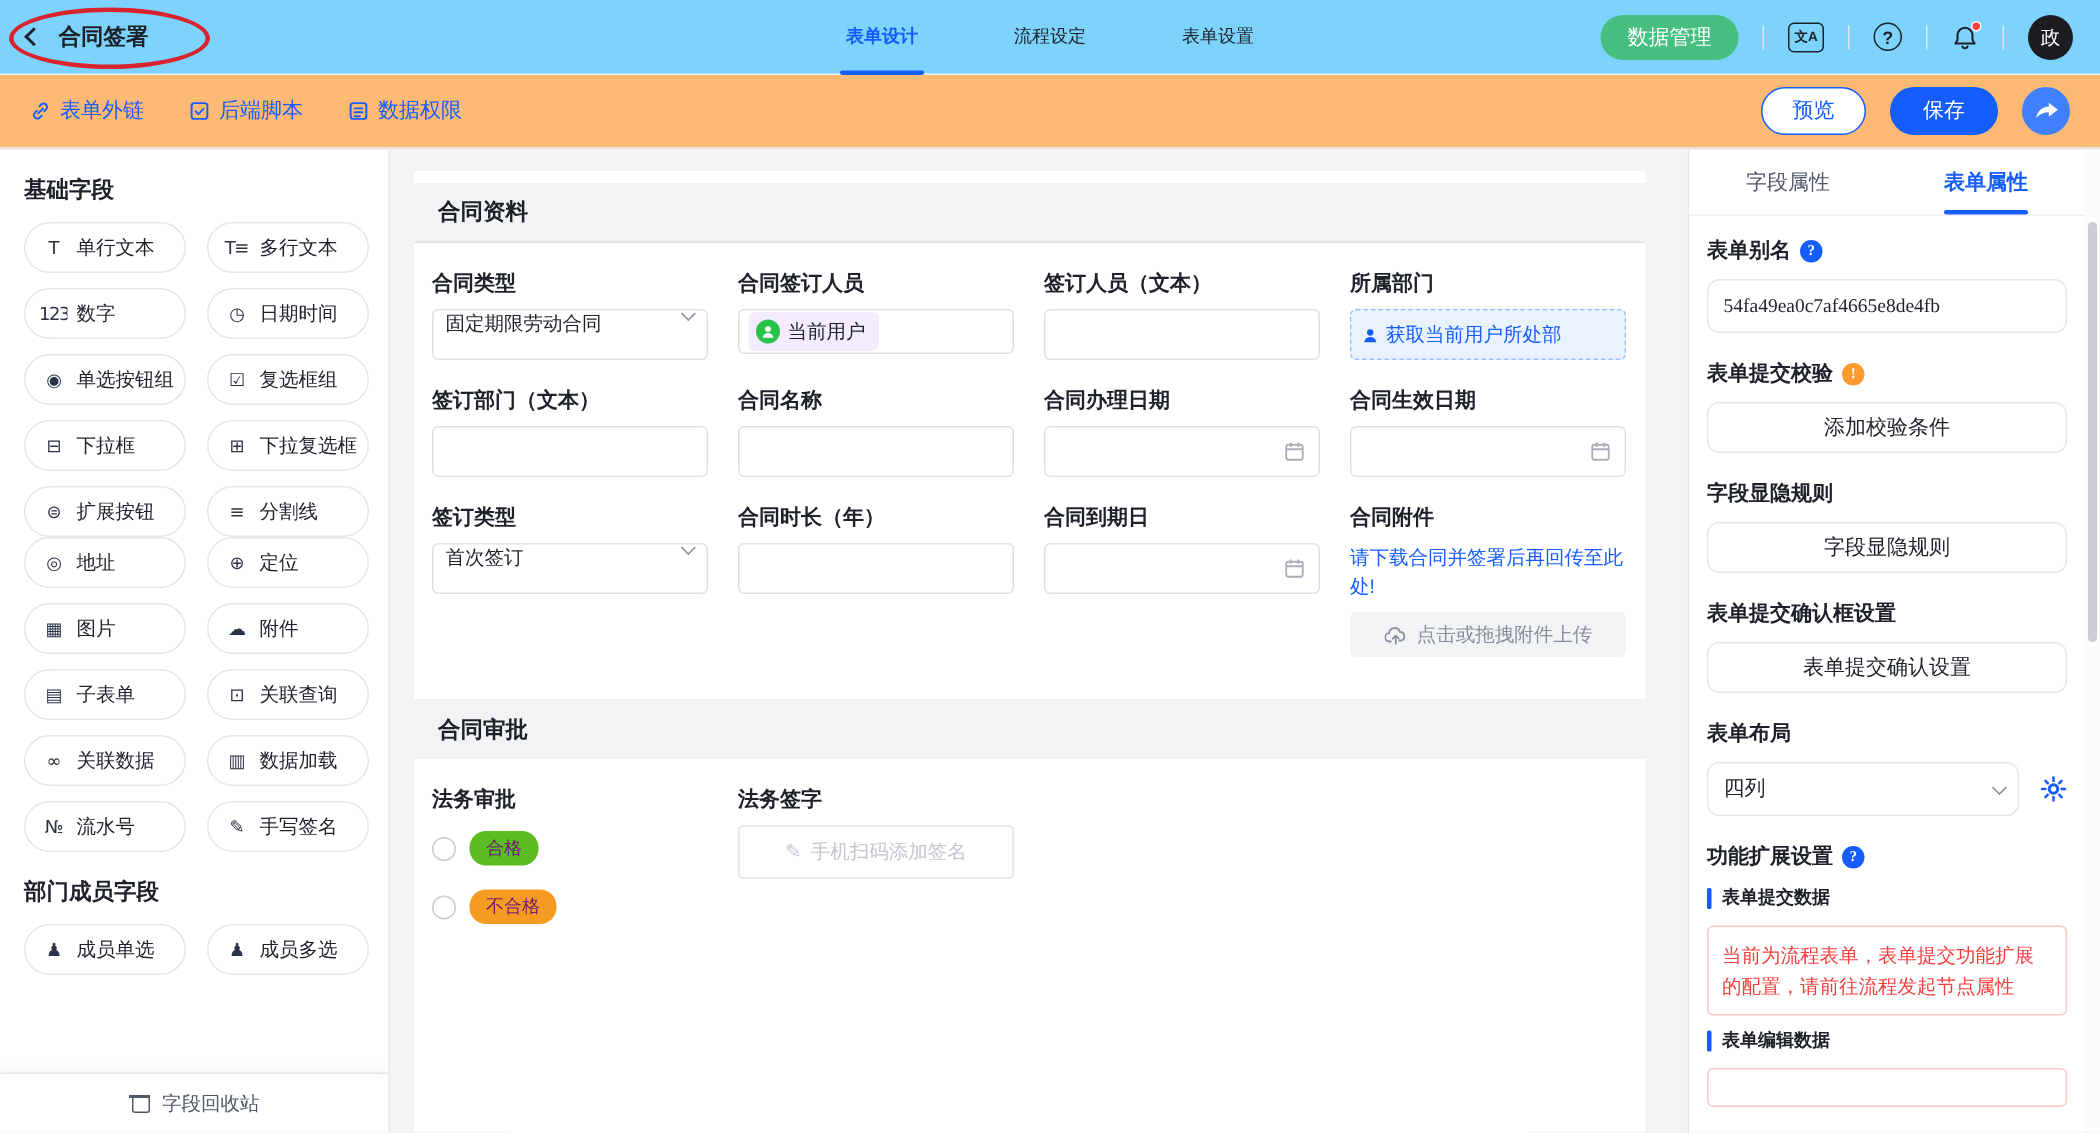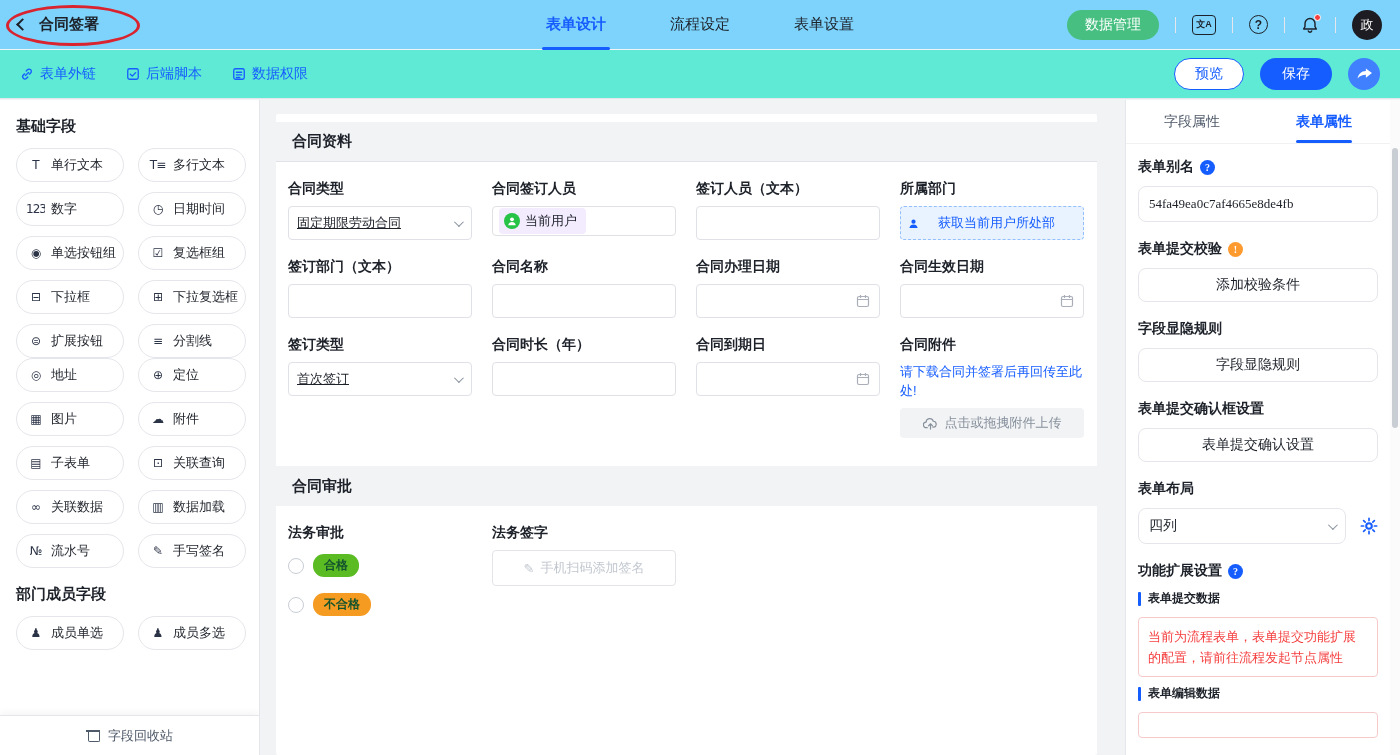--- a/index.html
+++ b/index.html
@@ -18,7 +18,7 @@
   .page-title { font-size:15px; font-weight:700; }
   .annotation-ellipse { position:absolute; left:6px; top:5px; width:134px; height:41px; border:3px solid #d9232e; border-radius:50%; pointer-events:none; z-index:30; }
   .header-tabs { position:absolute; left:50%; transform:translateX(-50%); height:50px; display:flex; gap:56px; align-items:stretch; }
-  .htab { display:flex; align-items:center; font-size:15px; color:#1d2129; cursor:pointer; position:relative; padding:0 4px; }
+  .htab { display:flex; align-items:center; font-size:12px; color:#1d2129; cursor:pointer; position:relative; padding:0 4px; }
   .htab.active { color:#165dff; font-weight:700; }
   .htab.active::after { content:""; position:absolute; left:0; right:0; bottom:0; height:3px; background:#165dff; border-radius:2px; }
   .header-right { margin-left:auto; display:flex; align-items:center; gap:16px; padding-right:18px; }

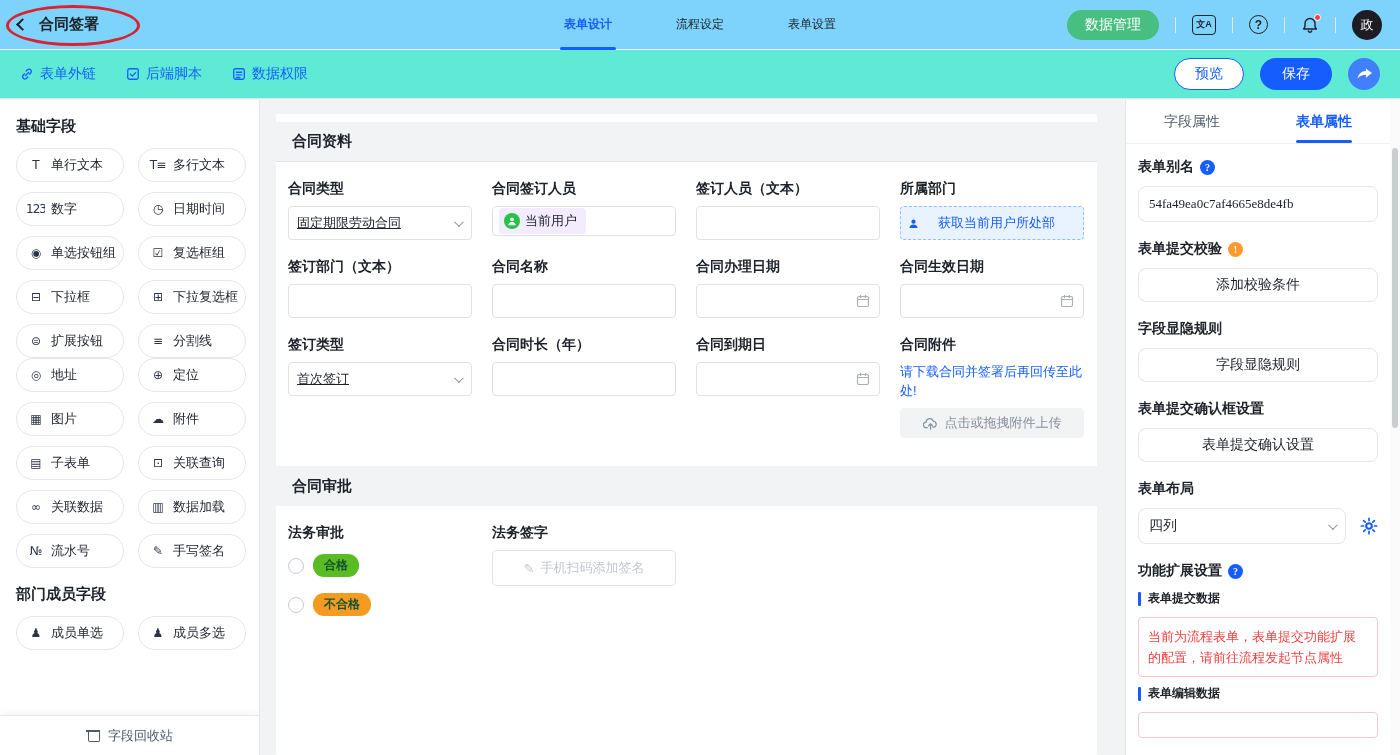--- a/index.html
+++ b/index.html
@@ -31,7 +31,7 @@
   .avatar { width:30px; height:30px; border-radius:50%; background:#1c1c22; color:#fff; font-size:13px; display:flex; align-items:center; justify-content:center; cursor:pointer; }
 
   
-  .toolbar { position:absolute; top:50px; left:0; right:0; height:49px; background:#5eead4; border-bottom:1px solid #e5e6eb; display:flex; align-items:center; z-index:4; }
+  .toolbar { position:absolute; top:50px; left:0; right:0; height:49px; background:#fdba74; border-bottom:1px solid #e5e6eb; display:flex; align-items:center; z-index:4; }
   .tb-links { display:flex; align-items:center; gap:30px; padding-left:20px; }
   .tb-link { display:flex; align-items:center; gap:6px; color:#165dff; font-size:14px; cursor:pointer; }
   .tb-right { margin-left:auto; display:flex; align-items:center; gap:16px; padding-right:20px; }

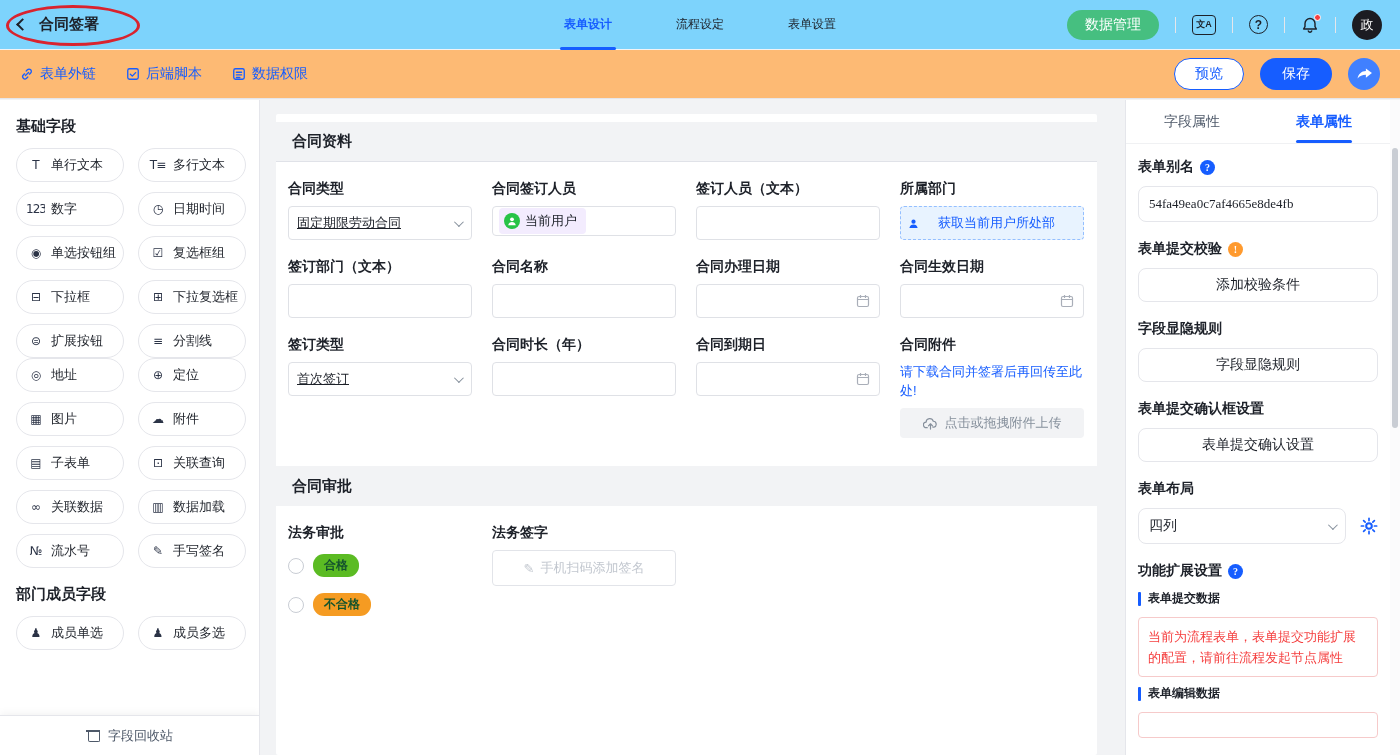--- a/index.html
+++ b/index.html
@@ -60,7 +60,7 @@
   .fields-grid { display:grid; grid-template-columns:repeat(4,184px); column-gap:20px; padding:0 13px 0 12px; }
   .f-label { font-size:14px; font-weight:700; margin:18px 0 8px; white-space:nowrap; }
   .input-control { width:100%; height:34px; border:1px solid #dfe1e6; border-radius:4px; background:#fff; padding:0 8px; font-size:13px; color:#1d2129; font-family:inherit; outline:none; }
-  .select-control { width:100%; height:34px; border:1px solid #dfe1e6; border-radius:4px; background:#fff; display:flex; align-items:center; justify-content:space-between; padding:0 10px 0 8px; cursor:pointer;text-decoration:underline; }
+  .select-control { width:100%; height:34px; border:1px solid #dfe1e6; border-radius:4px; background:#fff; display:flex; justify-content:space-between; padding:0 10px 0 8px; cursor:pointer; }
   .sel-text { font-size:13px; color:#1d2129; }
   .chev { width:7px; height:7px; border-right:1.5px solid #86909c; border-bottom:1.5px solid #86909c; transform:rotate(45deg) translateY(-2px); flex:none; }
   .date-control { width:100%; height:34px; border:1px solid #dfe1e6; border-radius:4px; background:#fff; display:flex; align-items:center; justify-content:flex-end; padding:0 9px; cursor:pointer; }

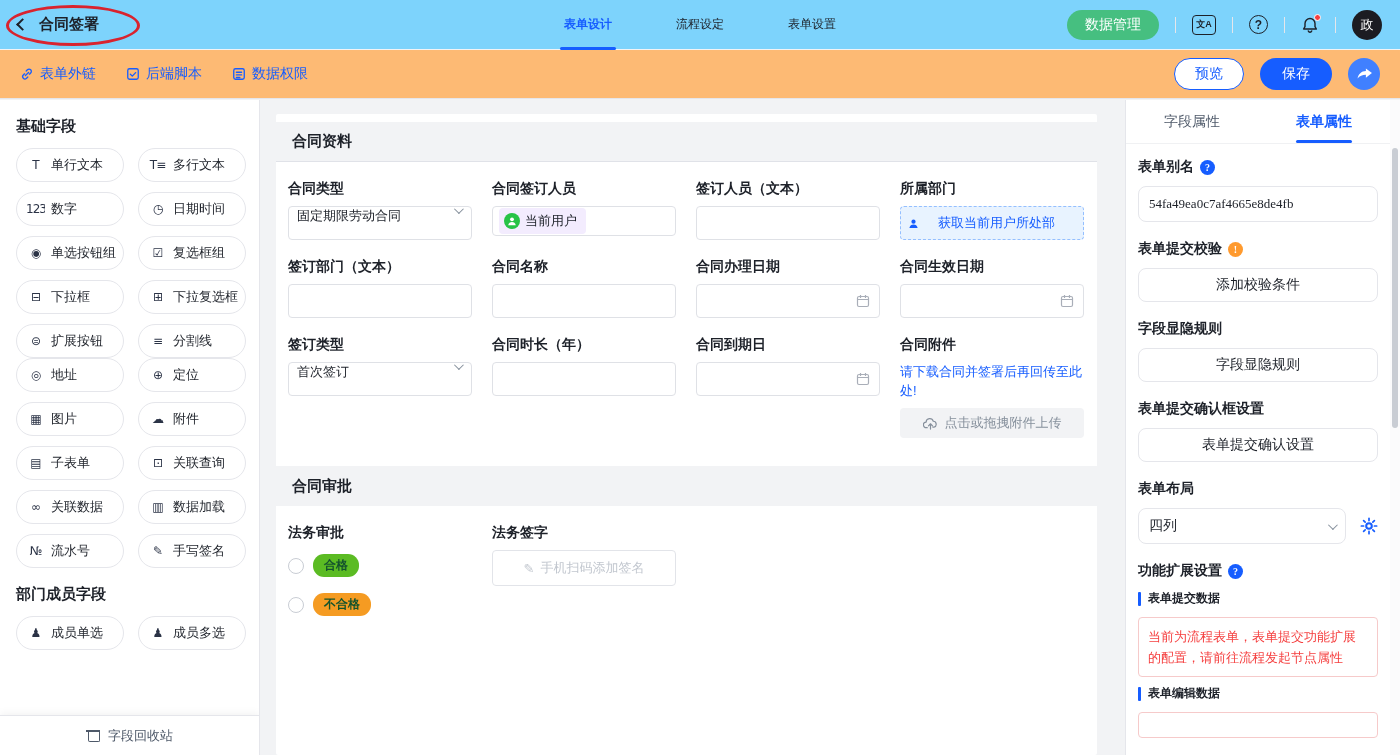--- a/index.html
+++ b/index.html
@@ -67,7 +67,7 @@
   .tag-field { width:100%; height:30px; border:1px solid #dfe1e6; border-radius:4px; background:#fff; display:flex; align-items:center; padding:0 6px; cursor:pointer; }
   .member-tag { display:inline-flex; align-items:center; gap:5px; background:#f3ecfe; border-radius:4px; padding:4px 9px 4px 5px; font-size:13px; color:#1d2129; }
   .member-avatar { width:16px; height:16px; border-radius:50%; background:#27c346; display:flex; align-items:center; justify-content:center; }
-  .dept-box { width:100%; height:34px; background:#e8f3ff; border:1px dashed #94bfff; border-radius:4px; display:flex; align-items:center; gap:19px; padding:12px 7px; color:#165dff; font-size:13px; white-space:nowrap; overflow:hidden; cursor:pointer; }
+  .dept-box { width:100%; height:34px; background:#e8f3ff; border:1px dashed #94bfff; border-radius:4px; display:flex; align-items:center; gap:5px; padding:12px 7px; color:#165dff; font-size:13px; white-space:nowrap; overflow:hidden; cursor:pointer; }
   .attach-hint { display:block; color:#165dff; font-size:13px; line-height:19px; margin:2px 0 8px; cursor:pointer; text-decoration:none; }
   .upload-btn { width:100%; height:30px; background:#f2f3f5; border-radius:4px; display:flex; align-items:center; justify-content:center; gap:7px; color:#86909c; font-size:13px; cursor:pointer; }
   .radio-row { display:flex; align-items:center; gap:9px; margin:12px 0 16px; cursor:pointer; }

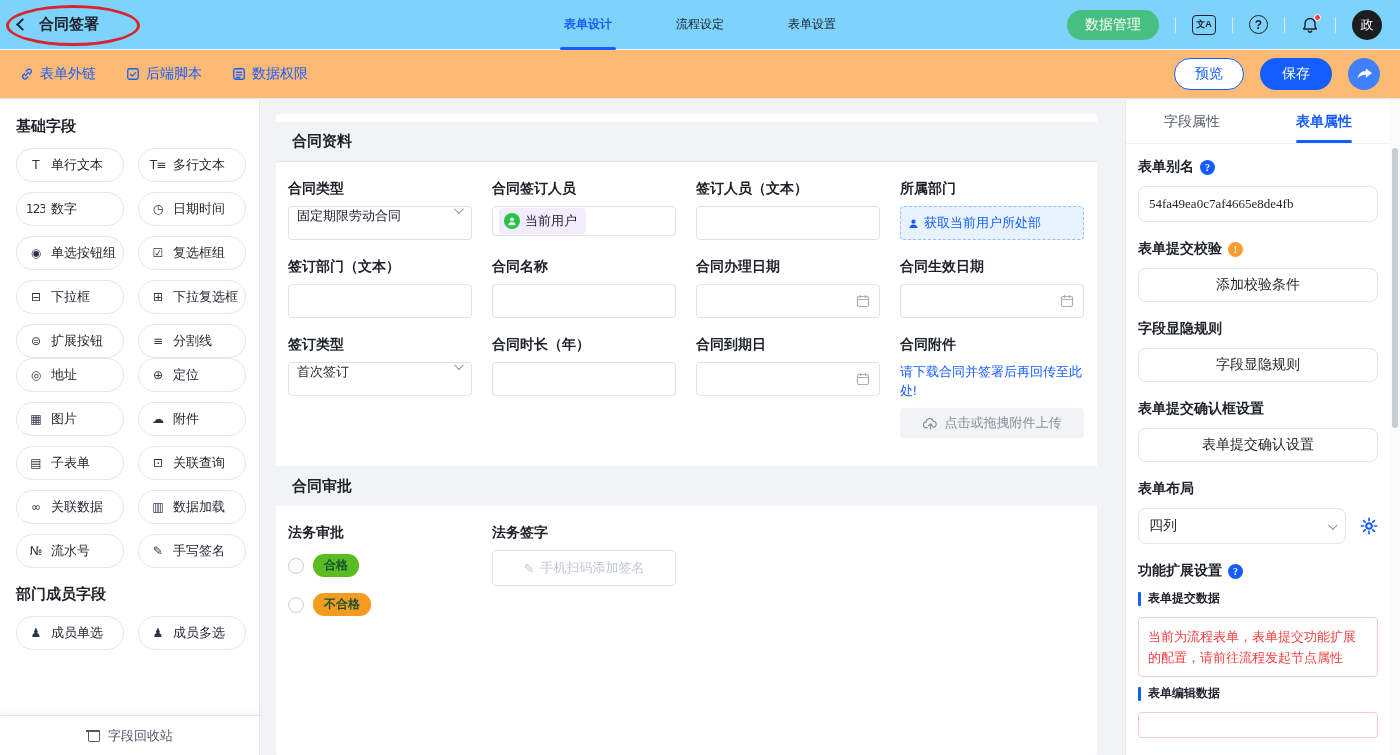--- a/index.html
+++ b/index.html
@@ -72,7 +72,7 @@
   .upload-btn { width:100%; height:30px; background:#f2f3f5; border-radius:4px; display:flex; align-items:center; justify-content:center; gap:7px; color:#86909c; font-size:13px; cursor:pointer; }
   .radio-row { display:flex; align-items:center; gap:9px; margin:12px 0 16px; cursor:pointer; }
   .radio-circle { width:16px; height:16px; border:1px solid #c9cdd4; border-radius:50%; background:#fff; flex:none; }
-  .tag-pill { color:#14532d; font-size:12px; font-weight:700; padding:3px 11px; border-radius:11px; }
+  .tag-pill { color:#701a75; font-size:12px; font-weight:400; padding:3px 11px; border-radius:11px; }
   .tag-pass { background:#5bbb23; }
   .tag-fail { background:#f59b22; }
   .sign-box { width:184px; height:36px; border:1px solid #e2e4e9; border-radius:4px; display:flex; align-items:center; justify-content:center; gap:6px; color:#c2c7cf; font-size:13px; cursor:pointer; }

